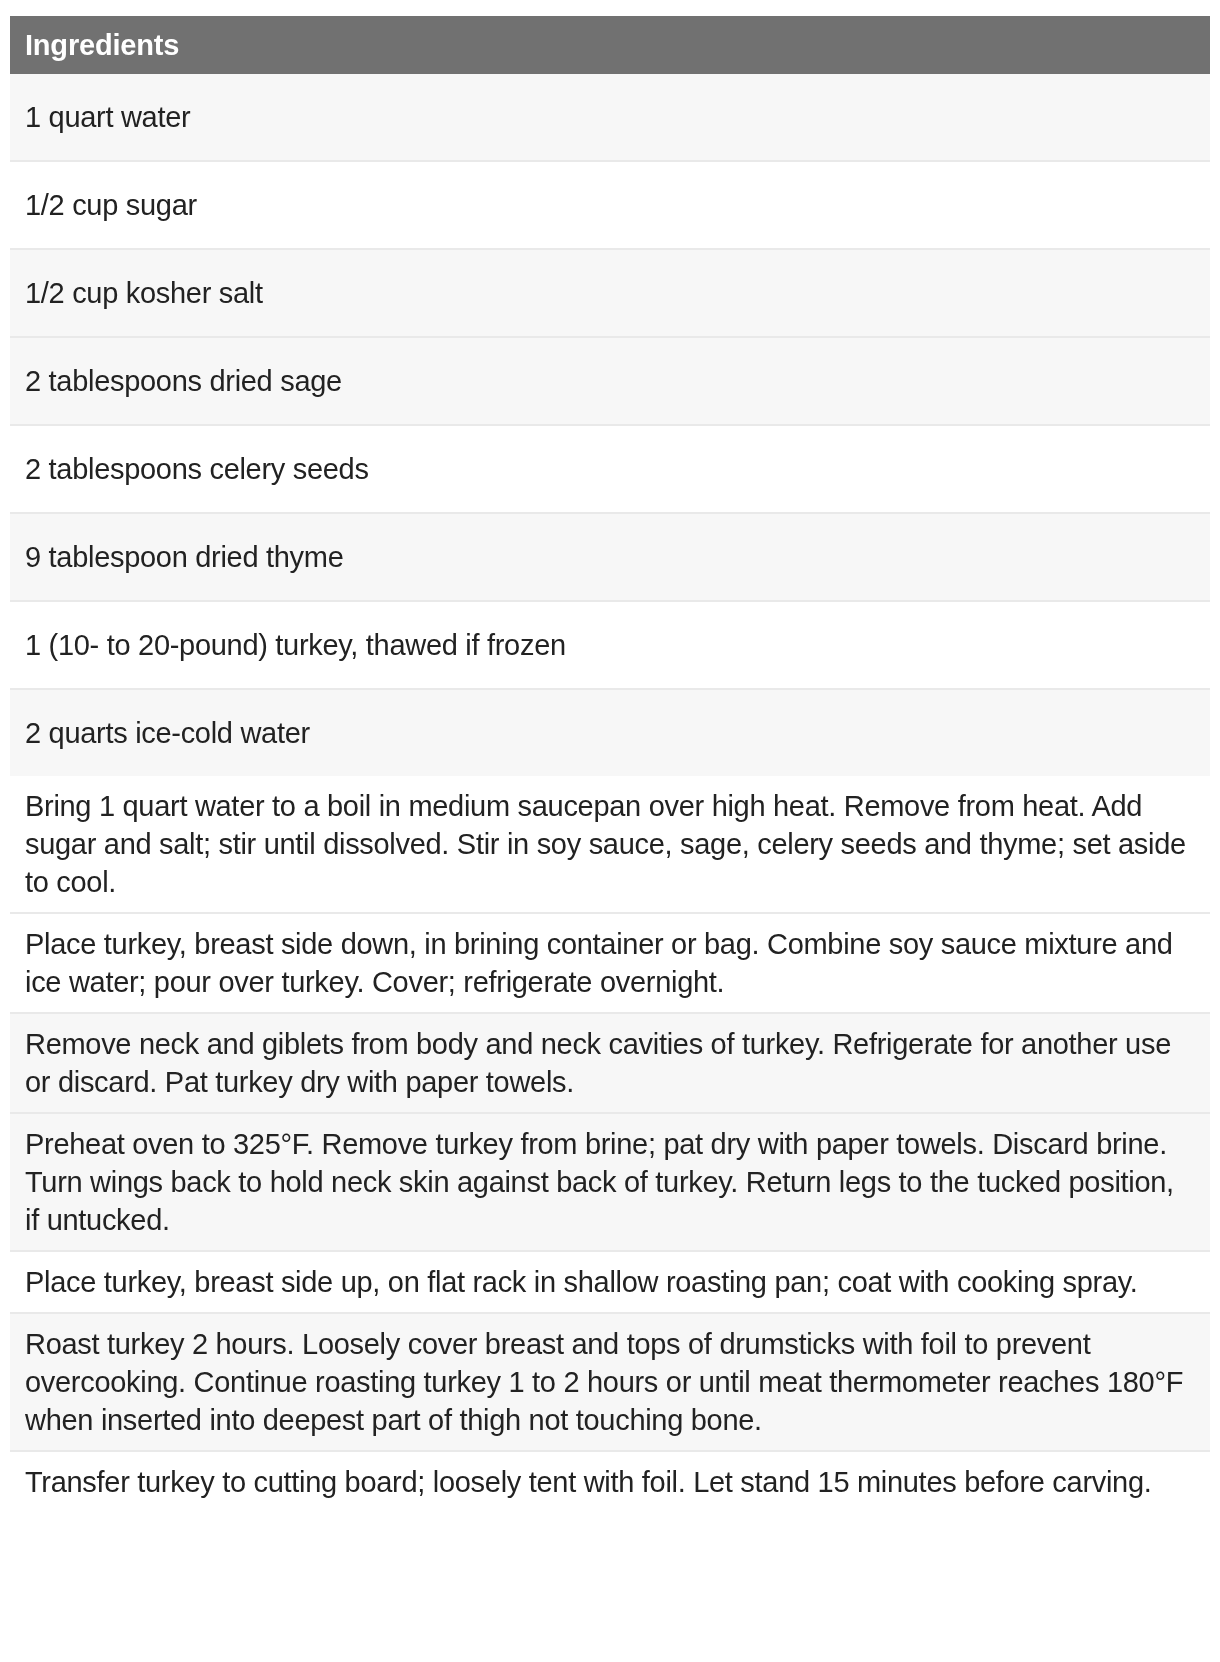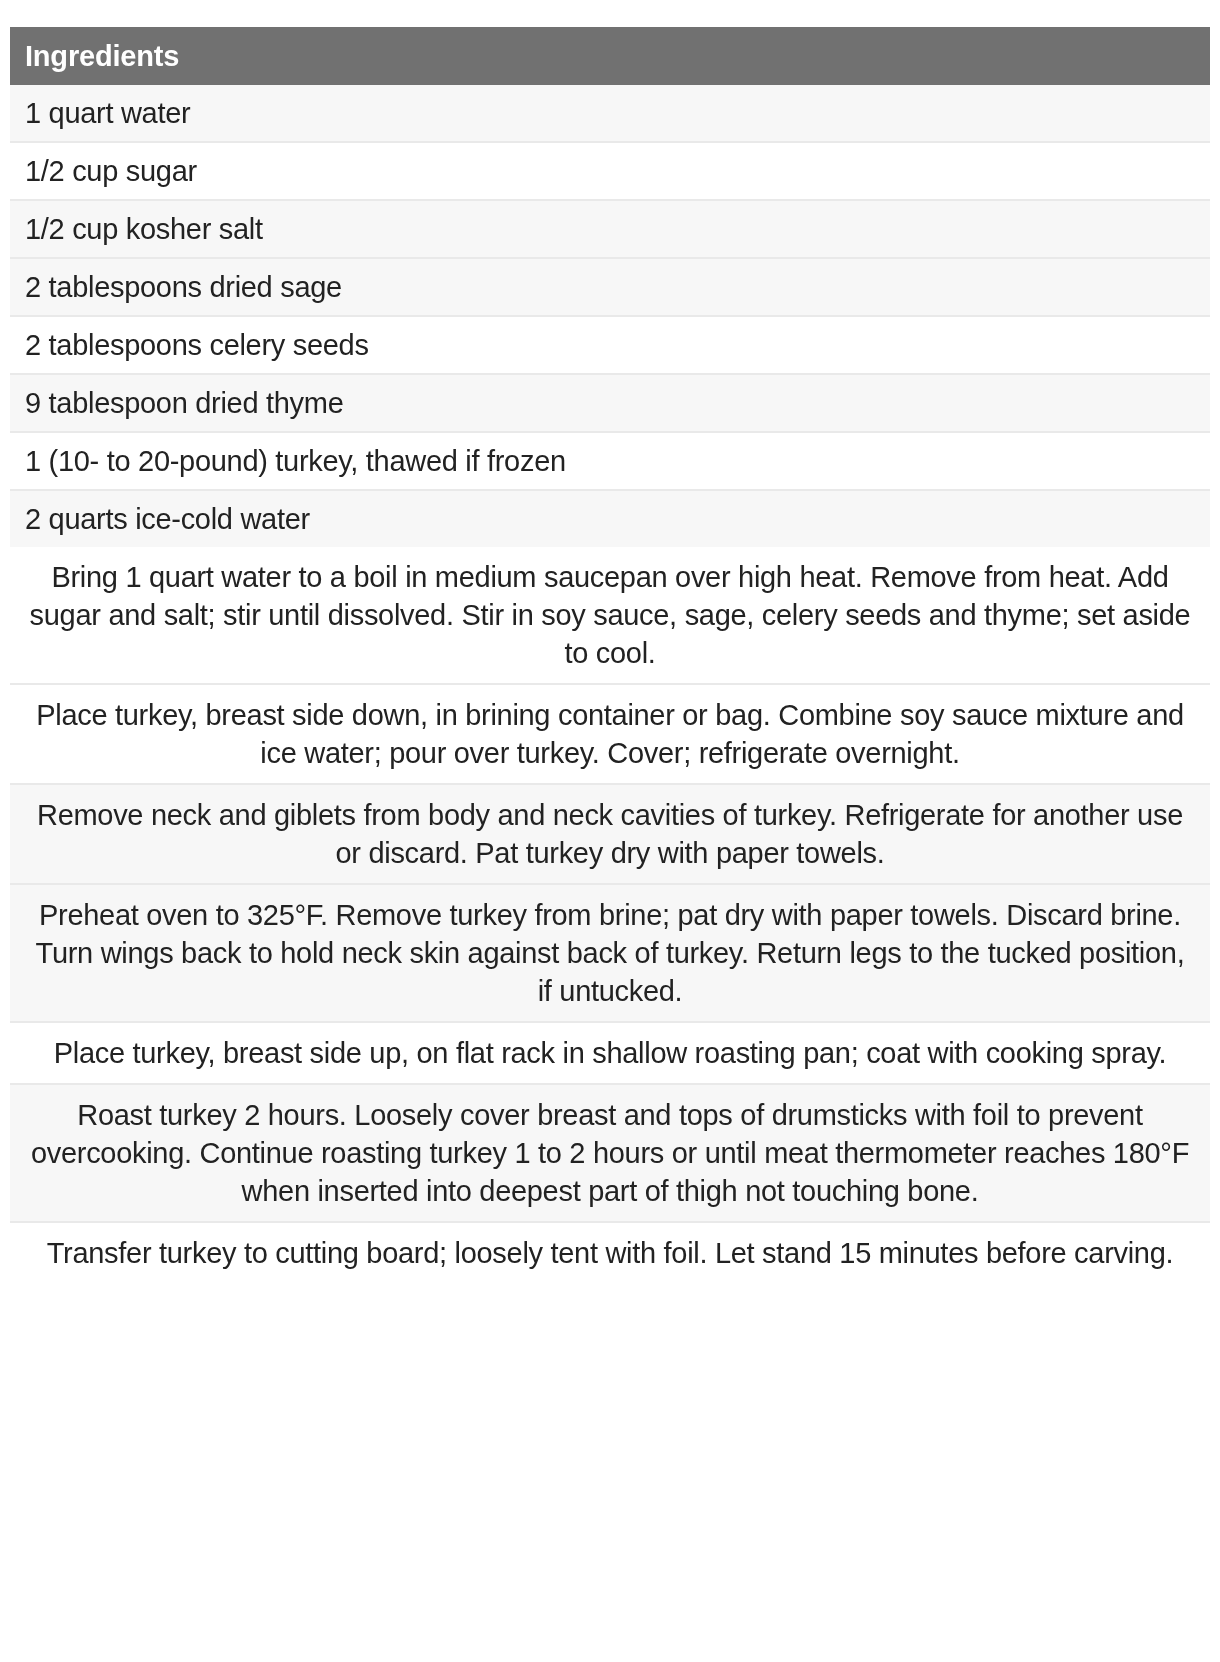--- a/index.html
+++ b/index.html
@@ -18,7 +18,7 @@
   .dw-table {
     position: absolute;
     left: 10px;
-    top: 27px;
+    top: 16px;
     width: 1200px;
   }
   .section-header {

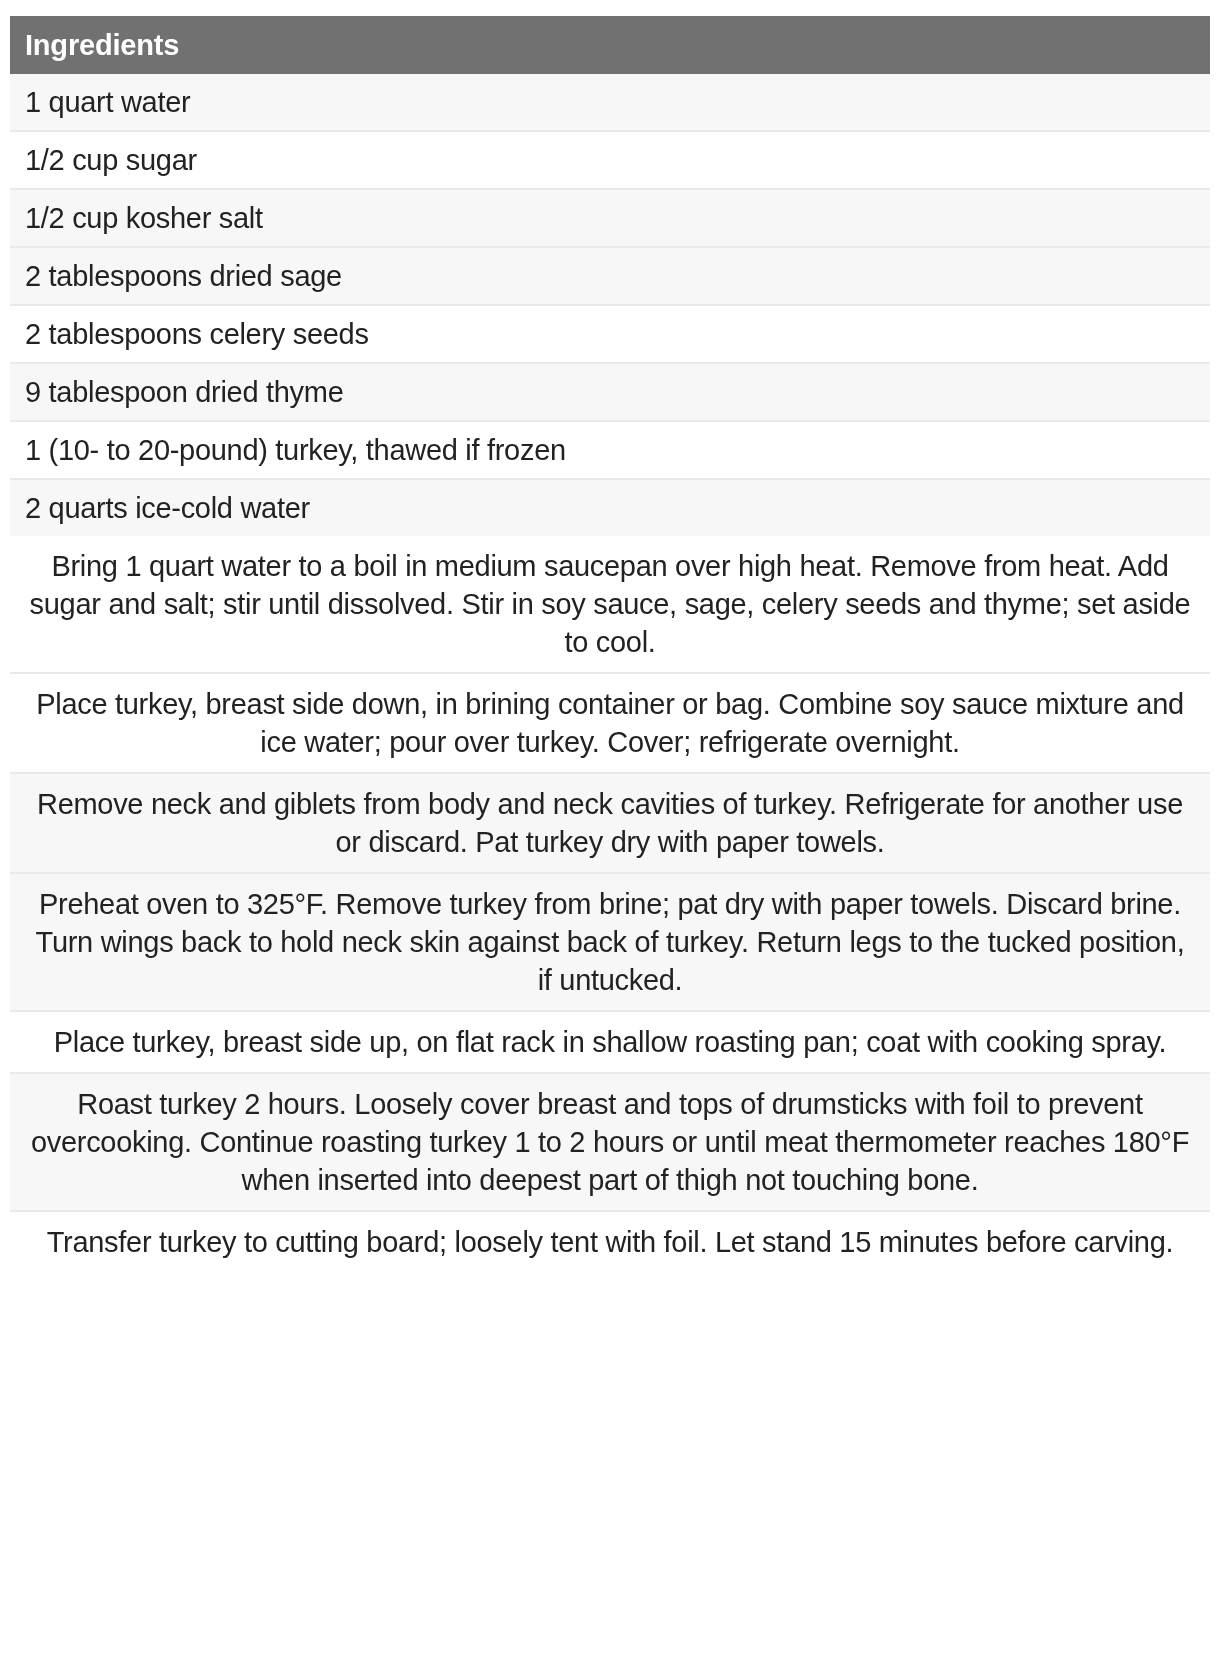--- a/index.html
+++ b/index.html
@@ -35,7 +35,7 @@
     color: #222222;
     font-size: 29px;
     line-height: 38px;
-    padding: 9px 15px;
+    padding: 24px 15px;
     border-top: 2px solid #e9e9e9;
     letter-spacing: -0.3px;
   }

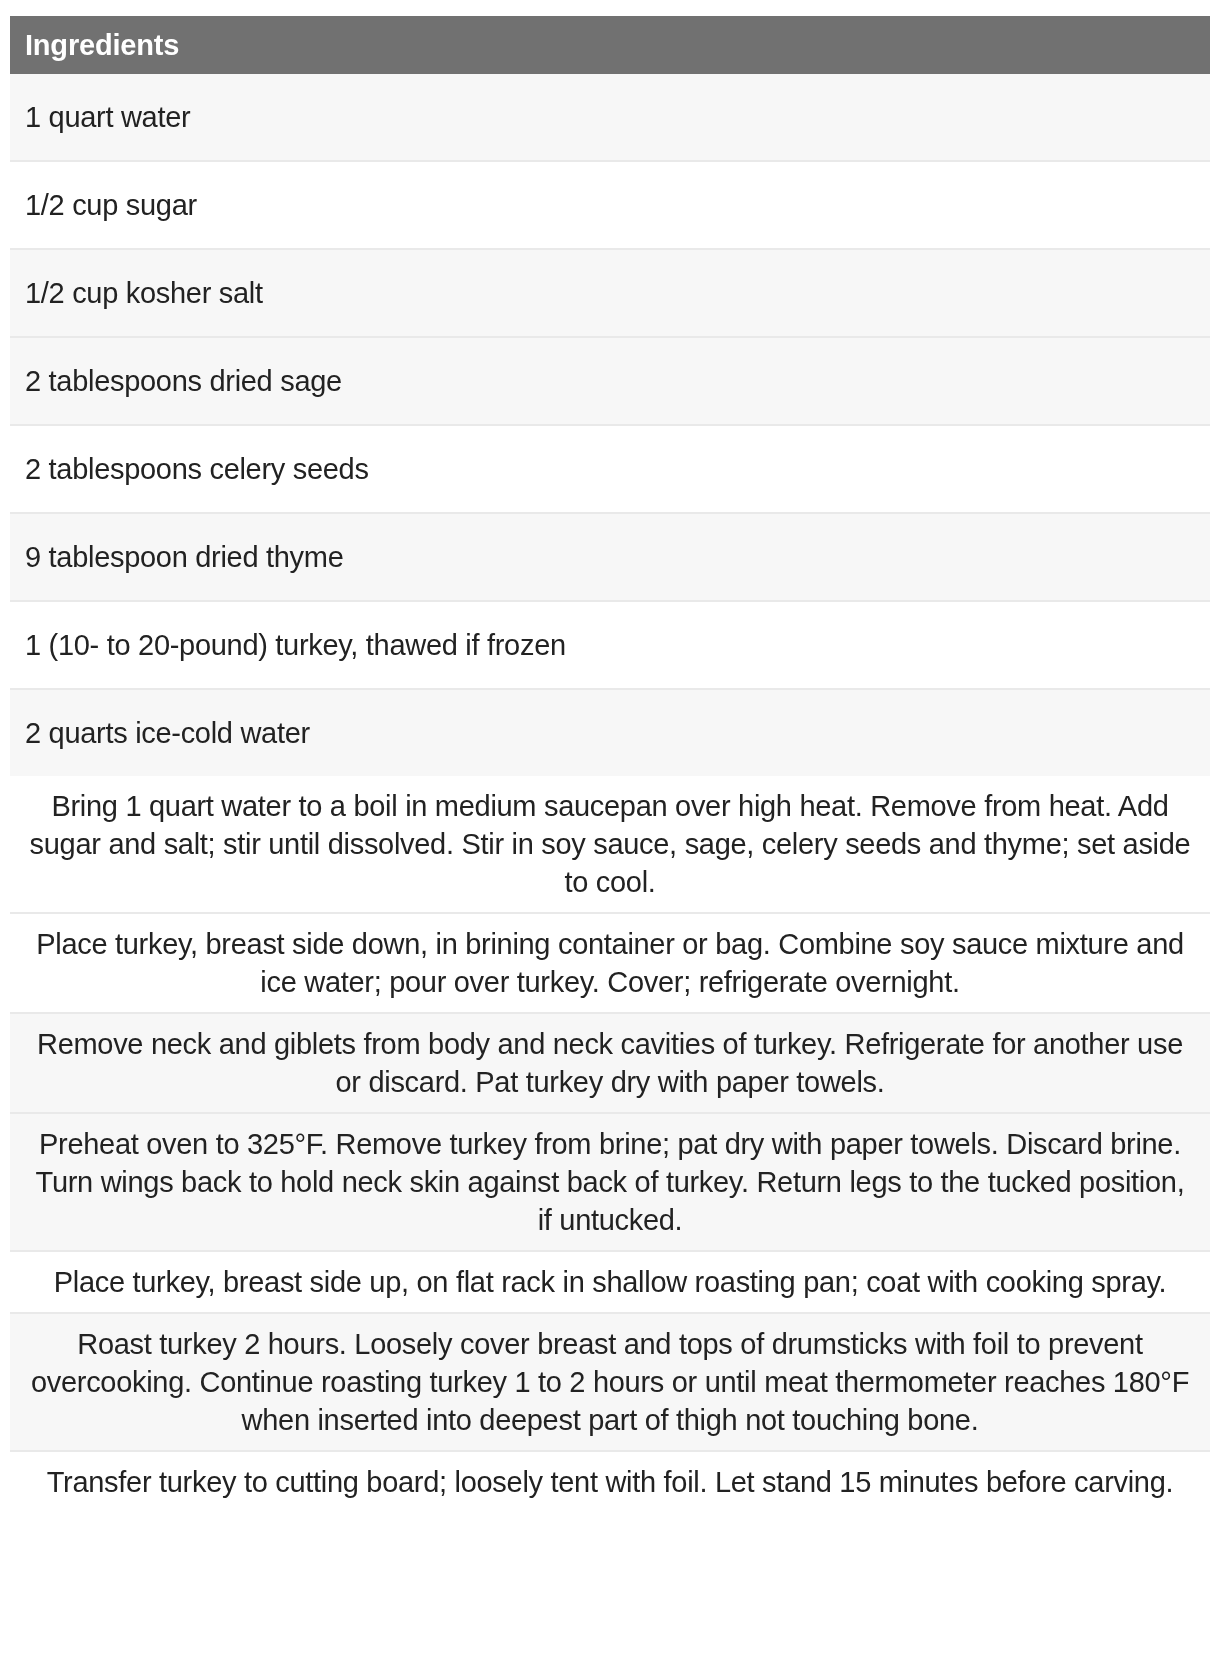--- a/index.html
+++ b/index.html
@@ -48,7 +48,6 @@
   .row.step {
     padding-top: 11px;
     padding-bottom: 11px;
-    text-align: center;
   }
   .attribution {
     position: absolute;

